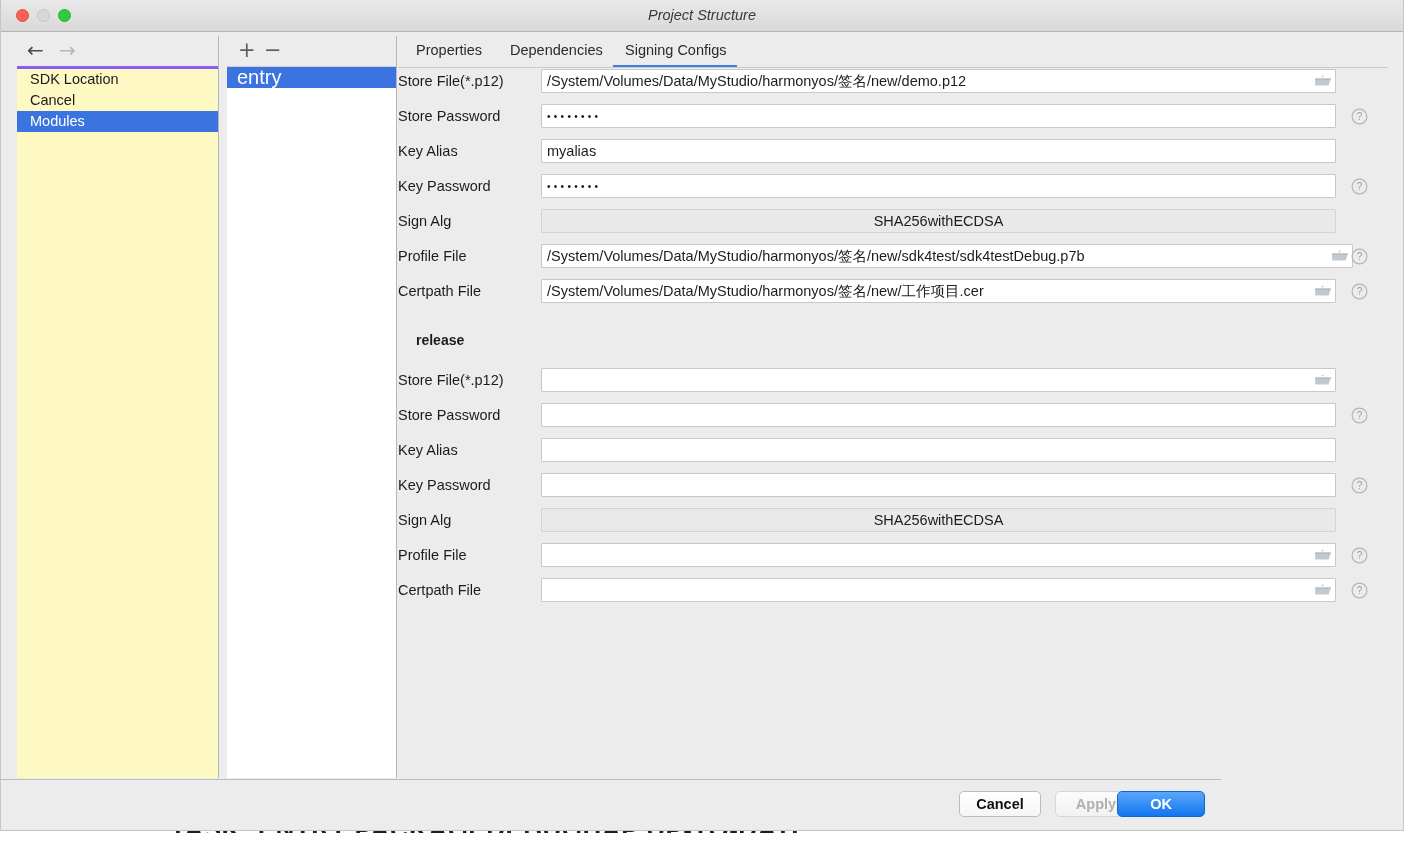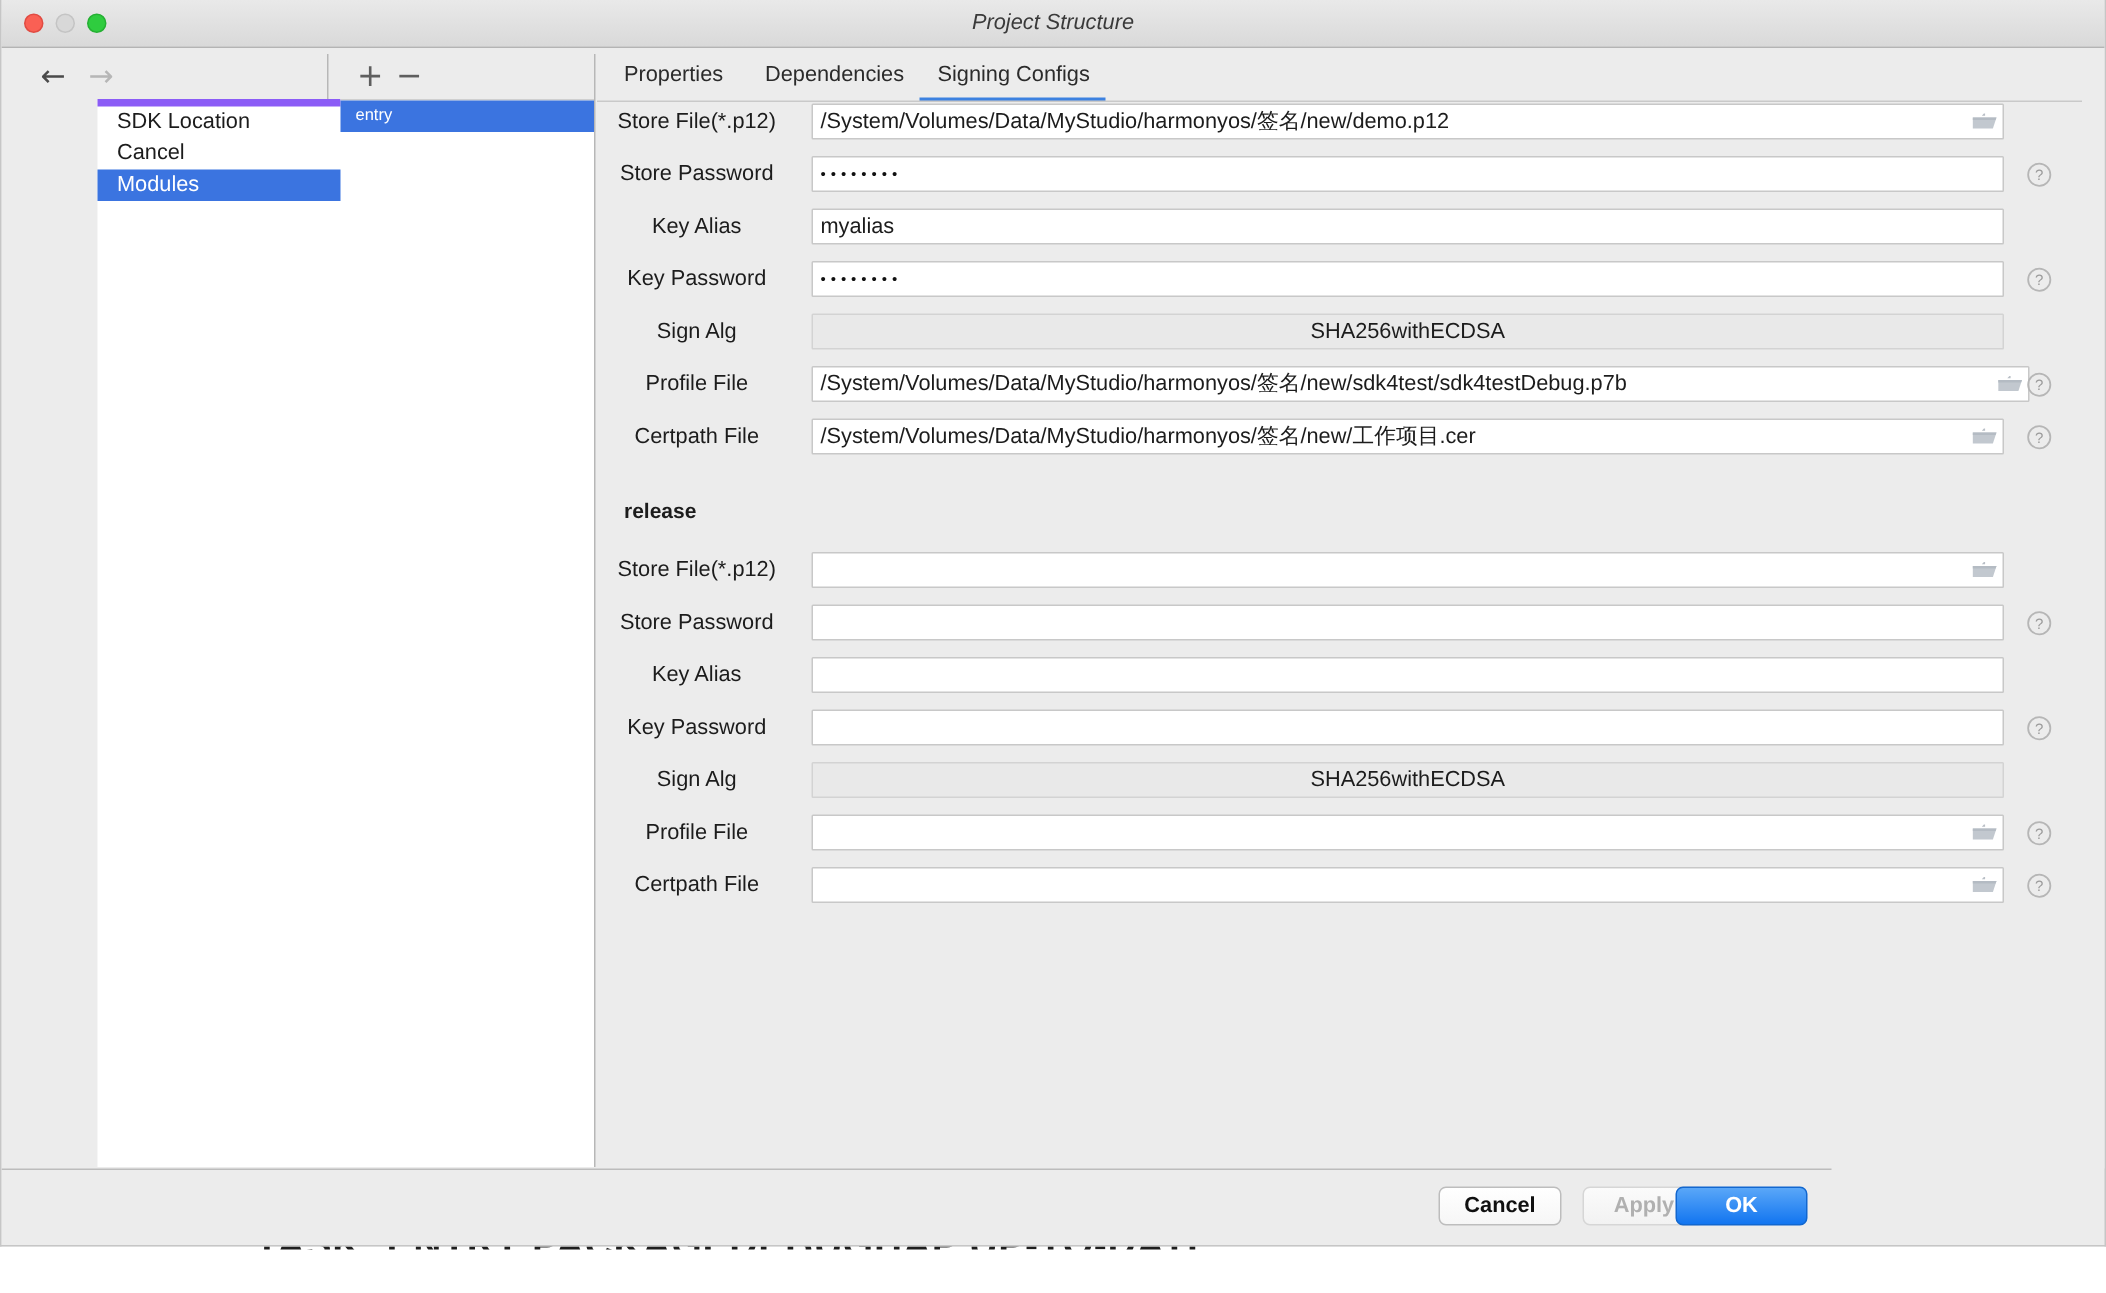--- a/index.html
+++ b/index.html
@@ -119,9 +119,8 @@
     position: absolute;
     left: 0; top: 30px;
     width: 201px; height: 712px;
-    background: #ffffff;
-    border-top: 5px solid #8b5cf6;
-    margin-left: 48px;
+    background: #fef9c3;
+    border-top: 3px solid #8b5cf6;
   }
   .left-item {
     height: 21px;

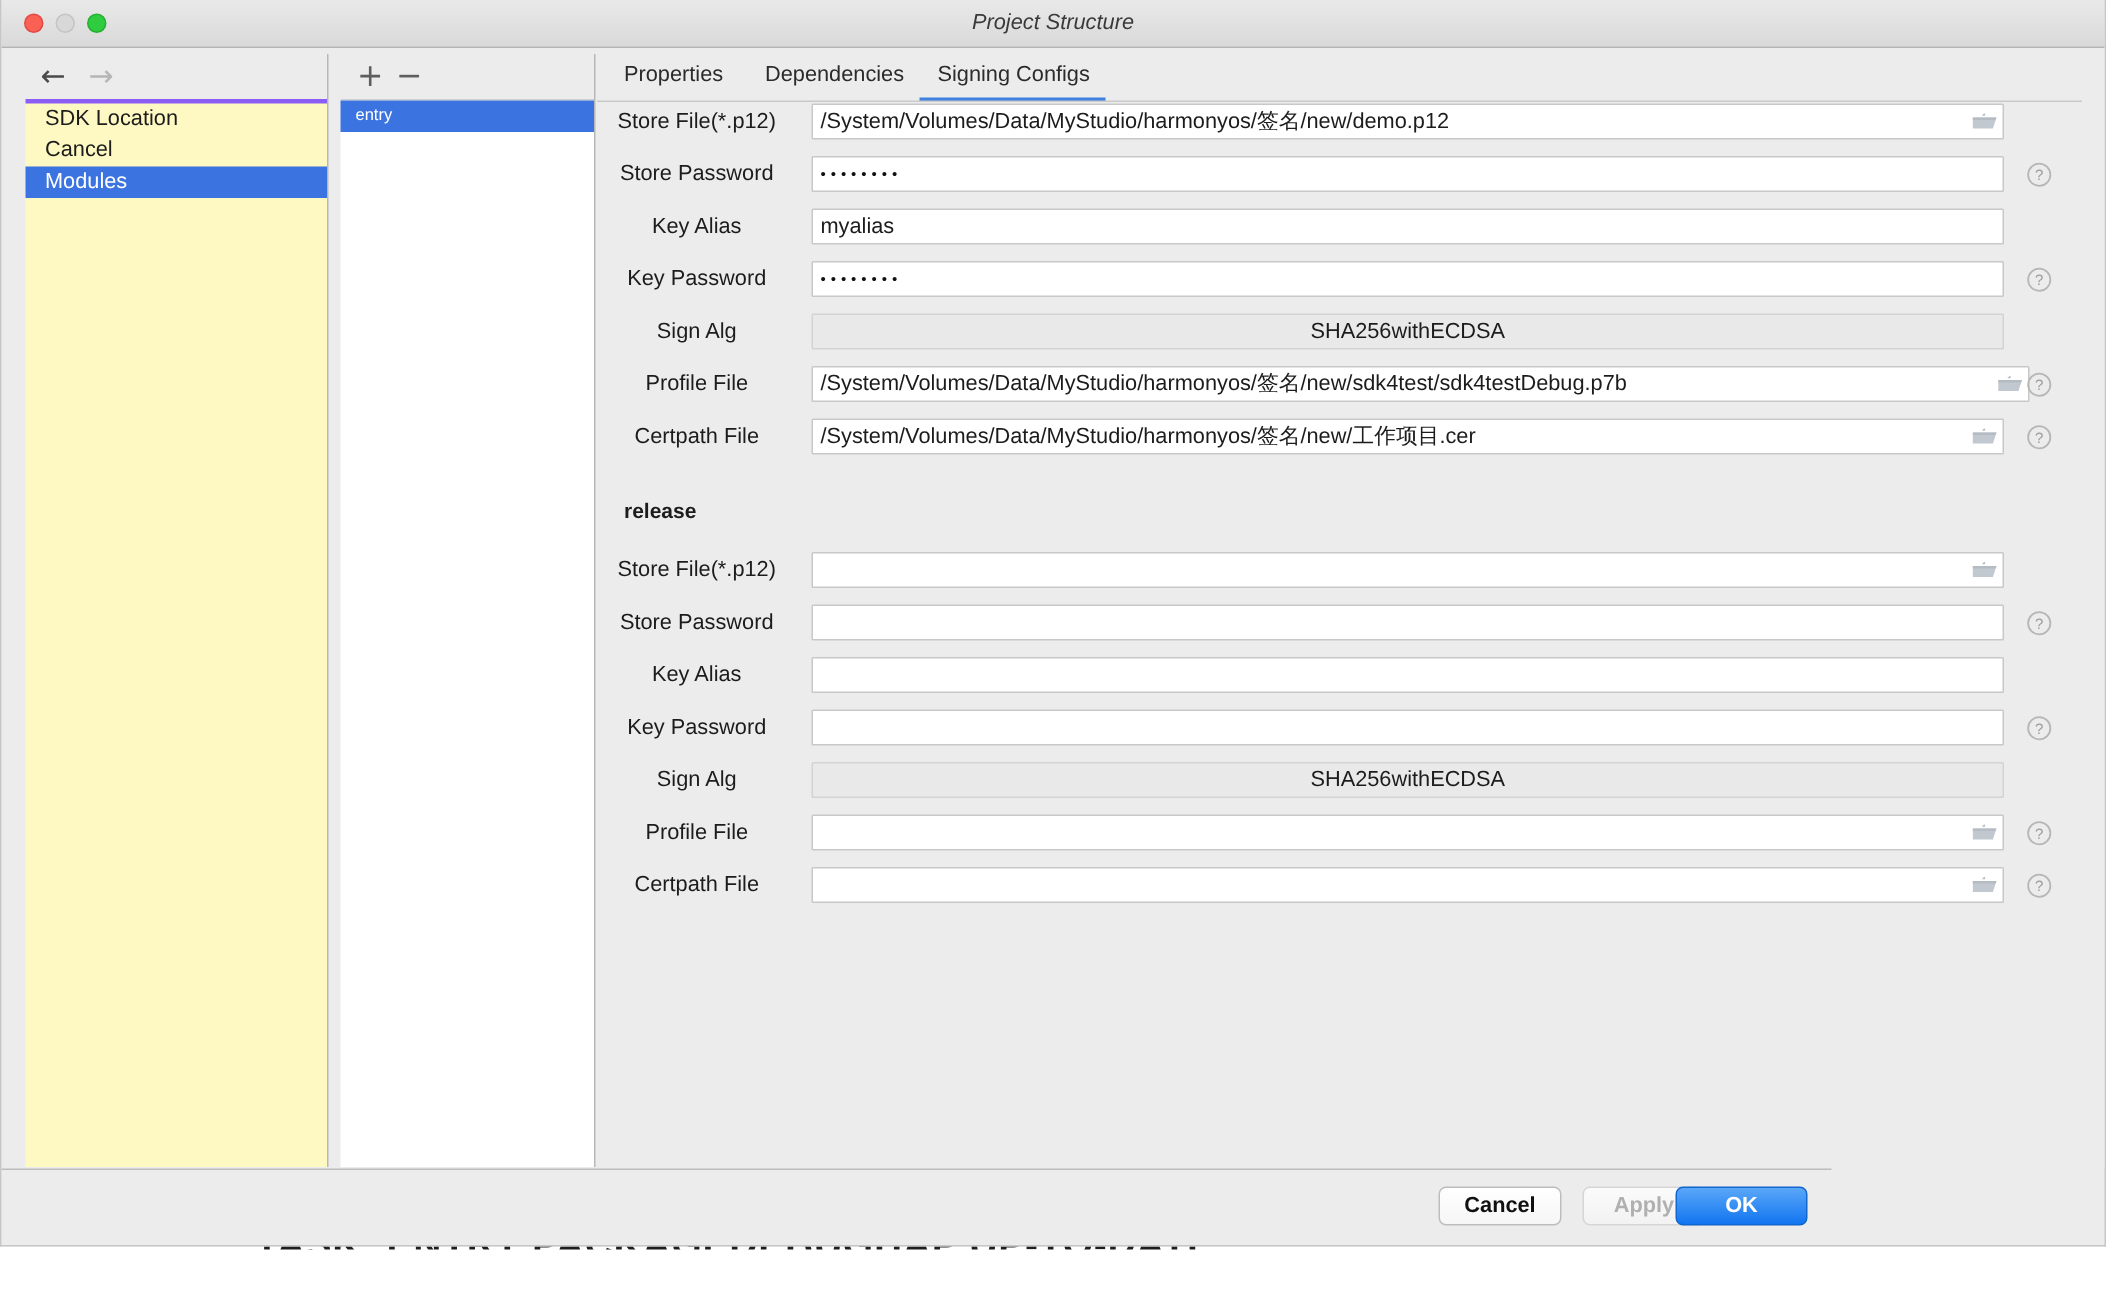--- a/index.html
+++ b/index.html
@@ -164,7 +164,7 @@
     height: 21px;
     line-height: 21px;
     padding-left: 10px;
-    font-size: 11px;
+    font-size: 20px;
     color: #1c1c1c;
   }
   .mid-item.selected { background: #3b74e0; color: #fff; }

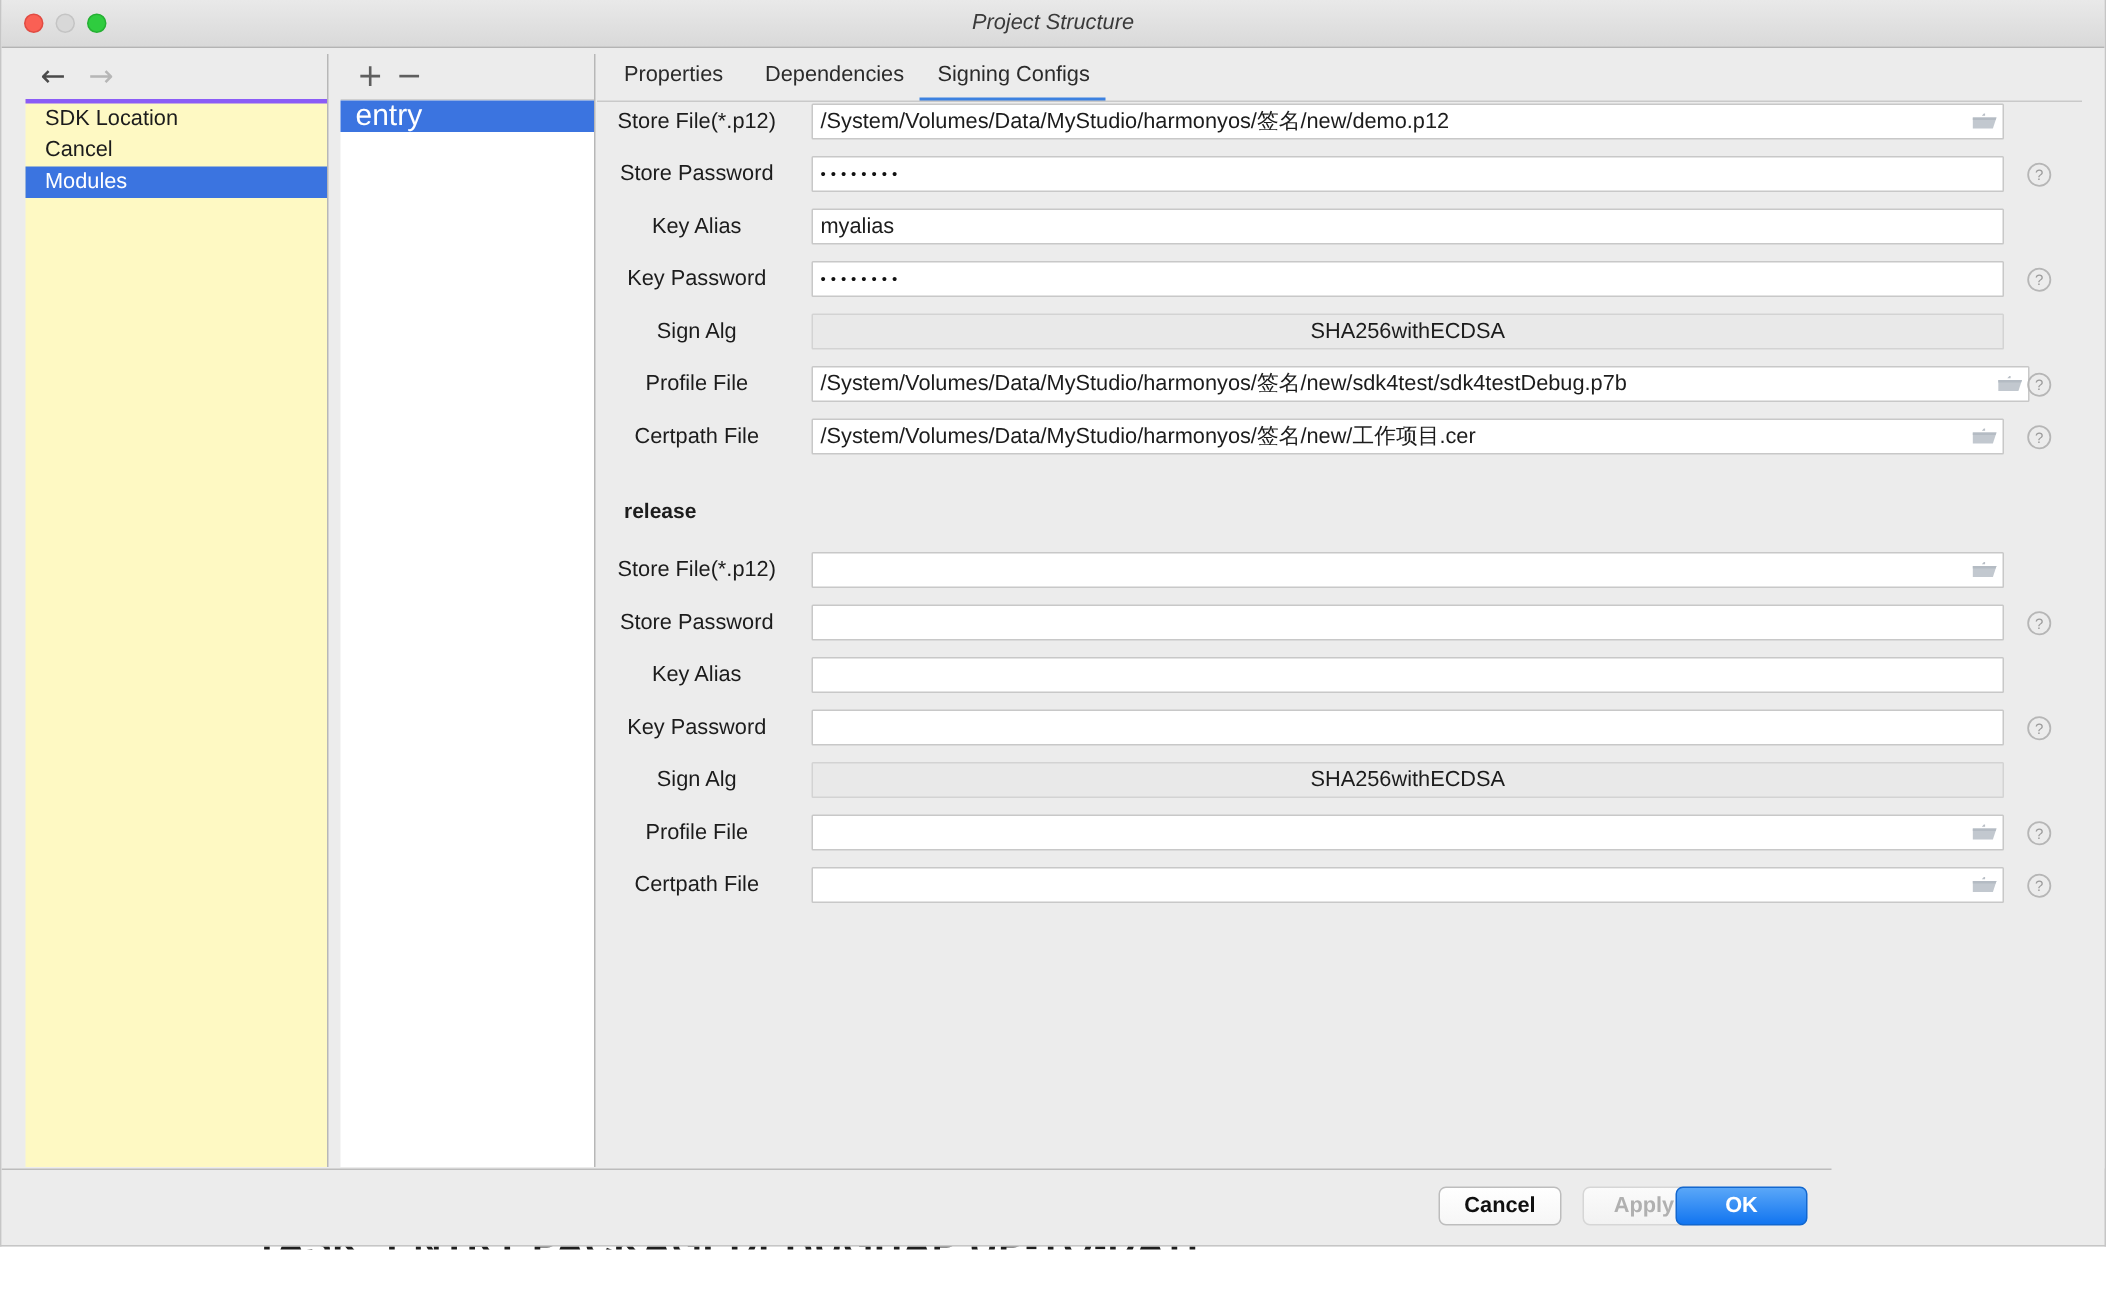--- a/index.html
+++ b/index.html
@@ -224,7 +224,7 @@
     position: absolute;
     left: 0;
     width: 133px;
-    text-align: center;
+    text-align: left;
     font-size: 14.5px;
     color: #1c1c1c;
     line-height: 24px;

